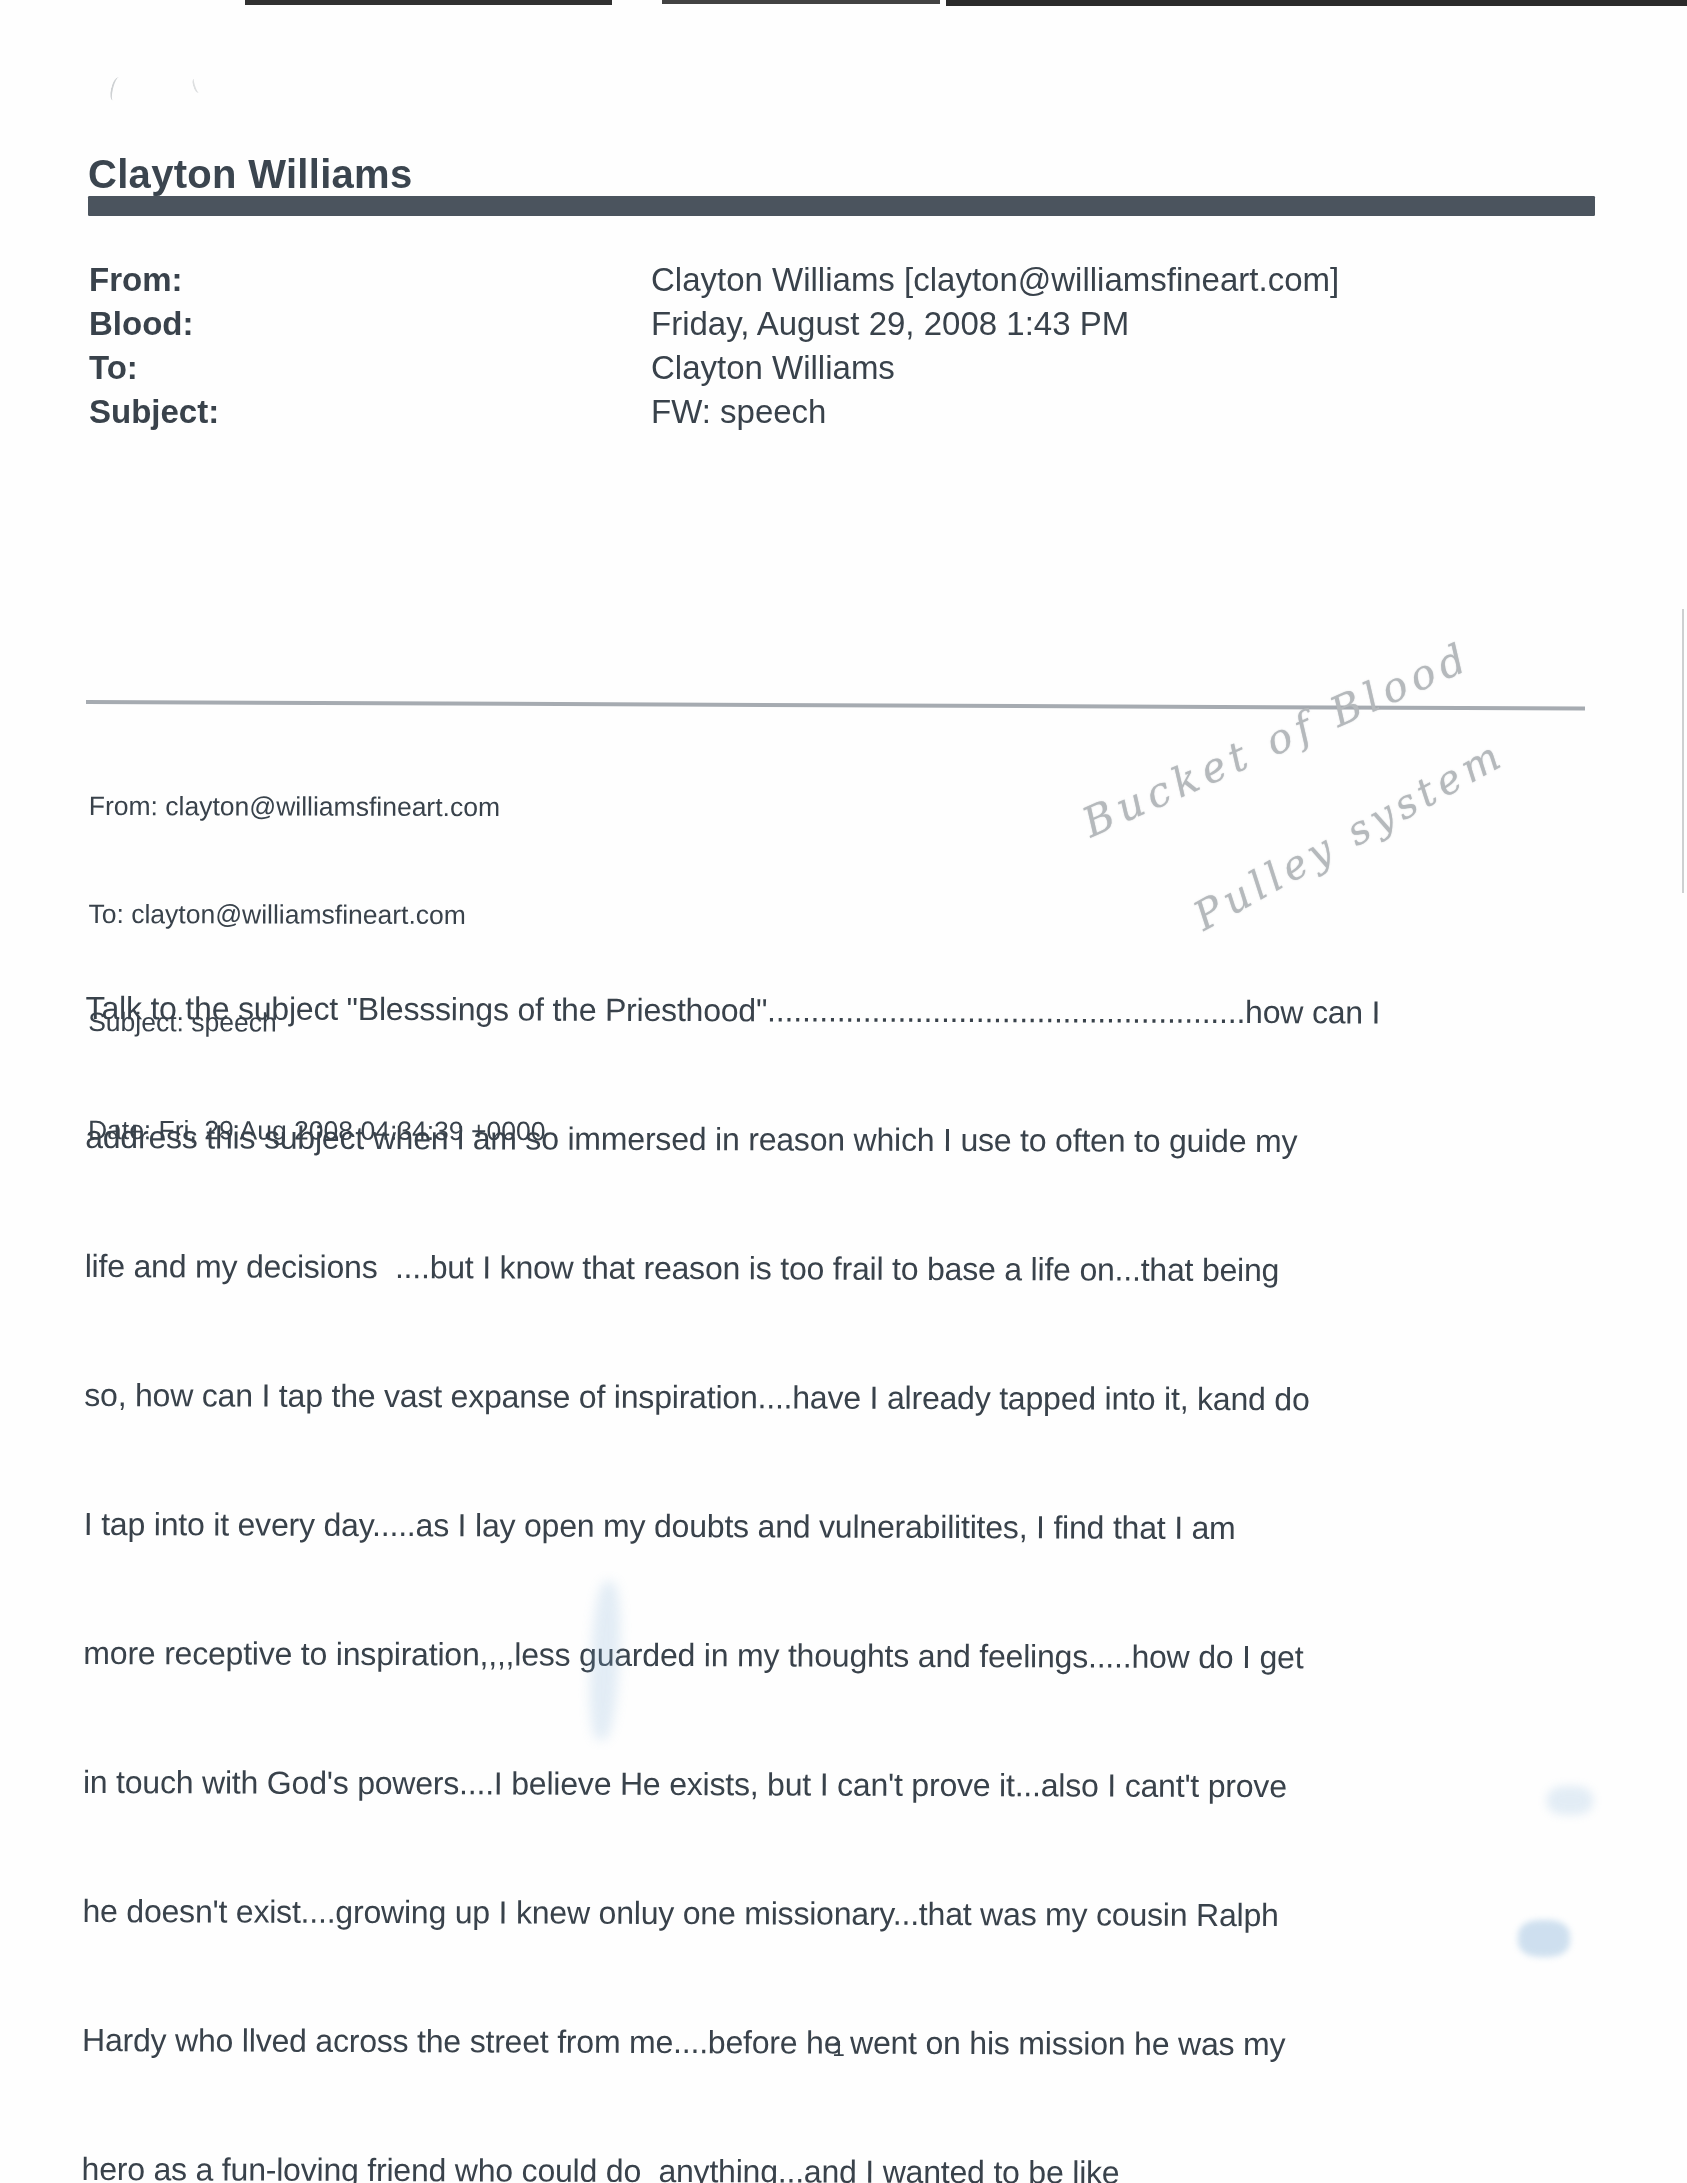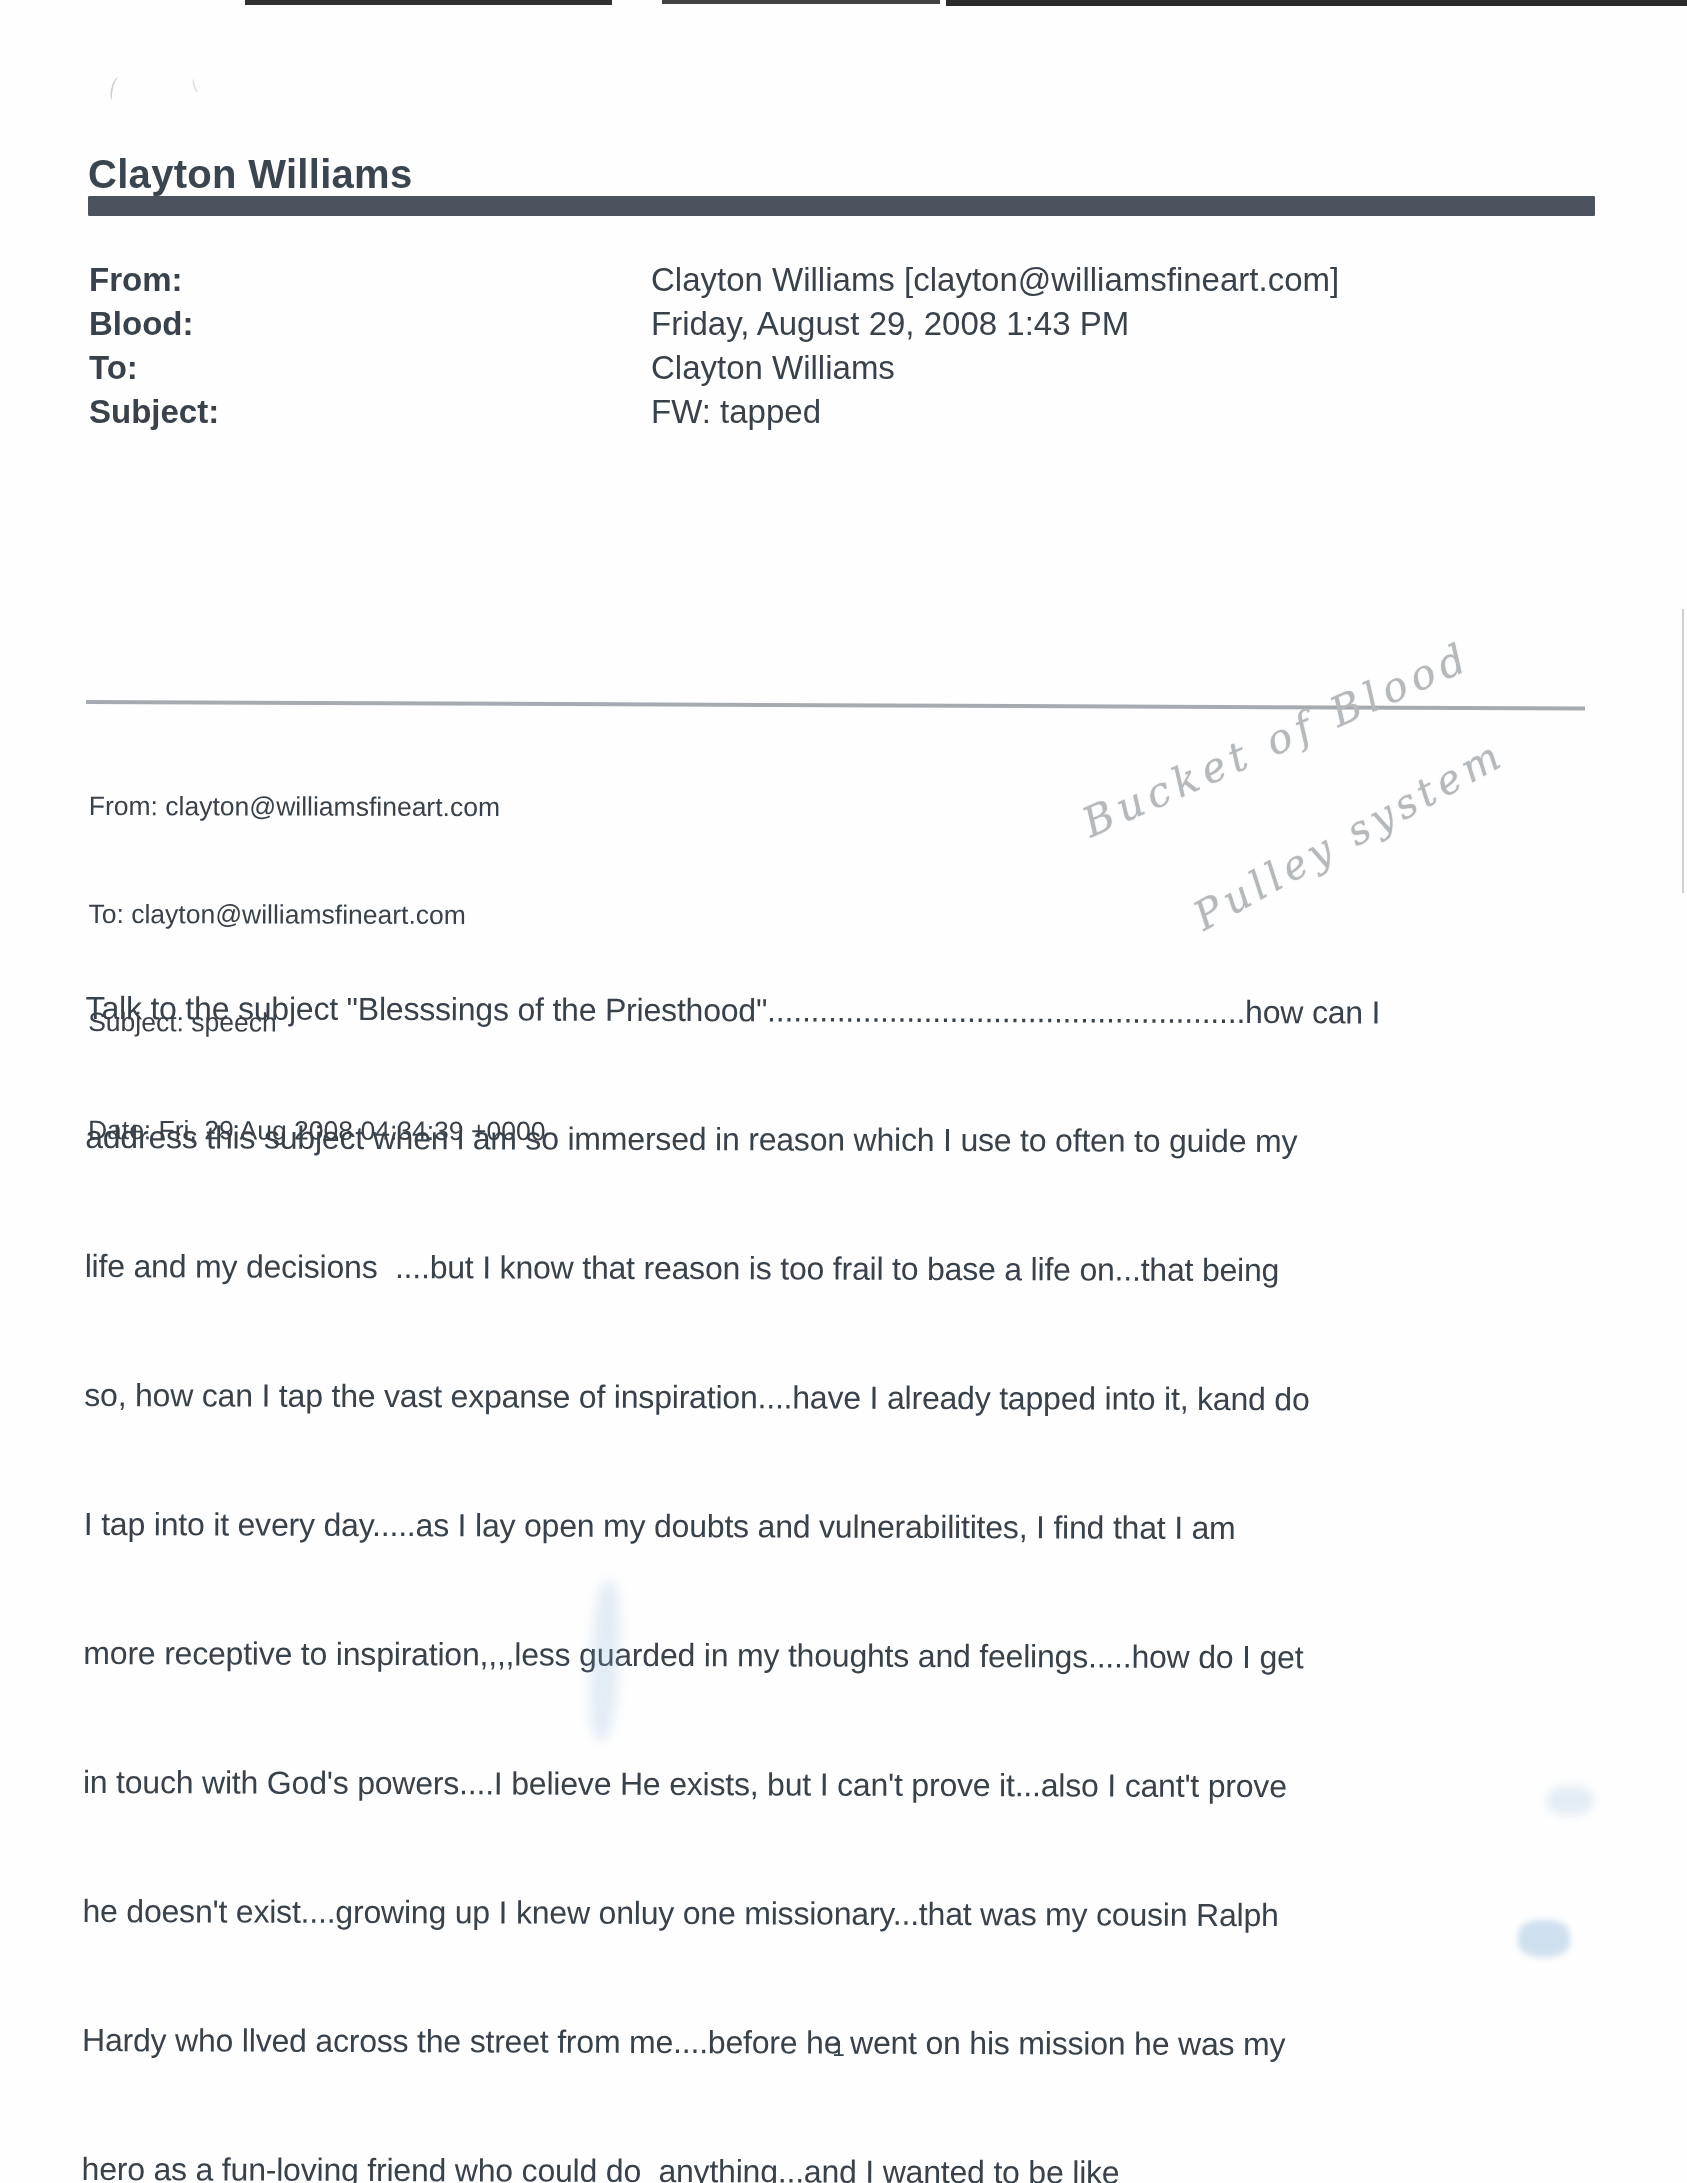--- a/index.html
+++ b/index.html
@@ -112,7 +112,7 @@
     </div>
     <div class="field-row">
       <span class="field-label">Subject:</span>
-      <span class="field-value">FW: tapped</span>
+      <span class="field-value">FW: speech</span>
     </div>
   </div>
 

